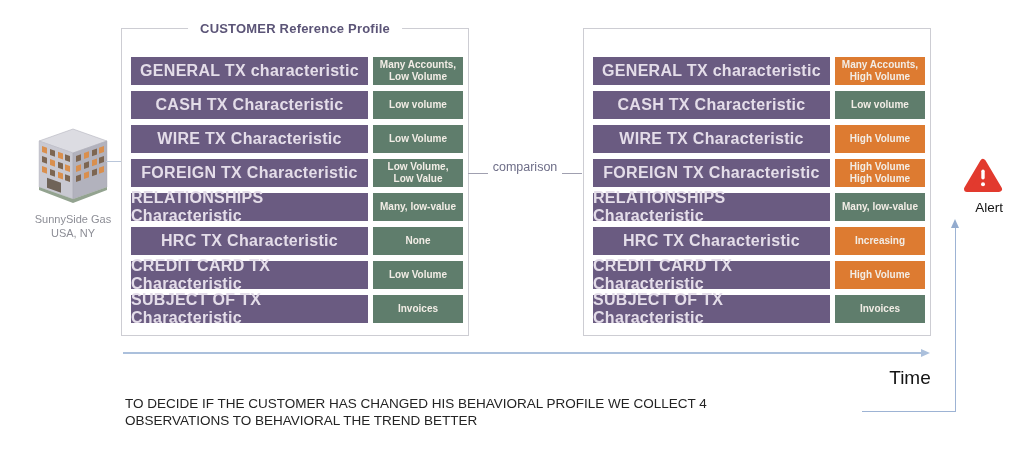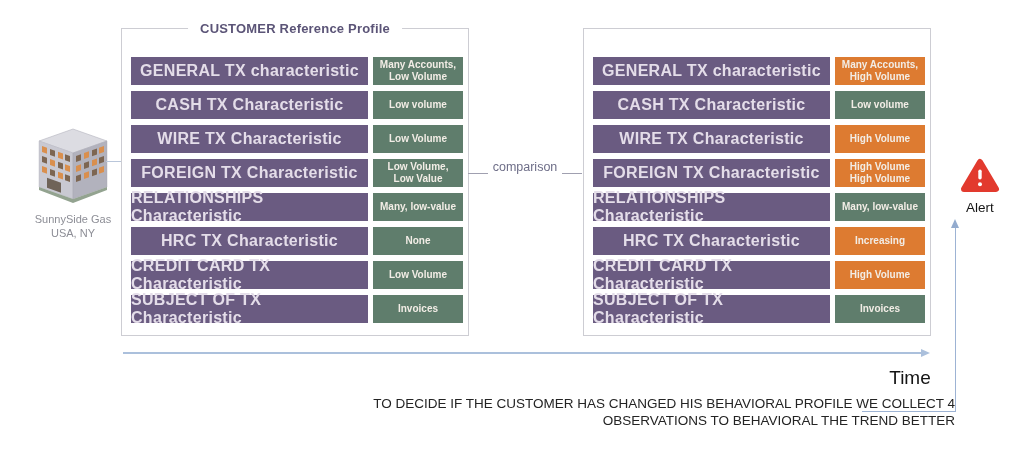--- a/index.html
+++ b/index.html
@@ -35,7 +35,7 @@
   .comparison-text{font-size:12.5px;color:#6e6e88;white-space:nowrap;}
 
   
-  .alert{position:absolute;left:957px;top:158px;width:46px;text-align:center;}
+  .alert{position:absolute;left:957px;top:158px;width:46px;text-align:right;}
   .alert-label{margin-top:2px;font-size:13.5px;color:#141414;}
 
   

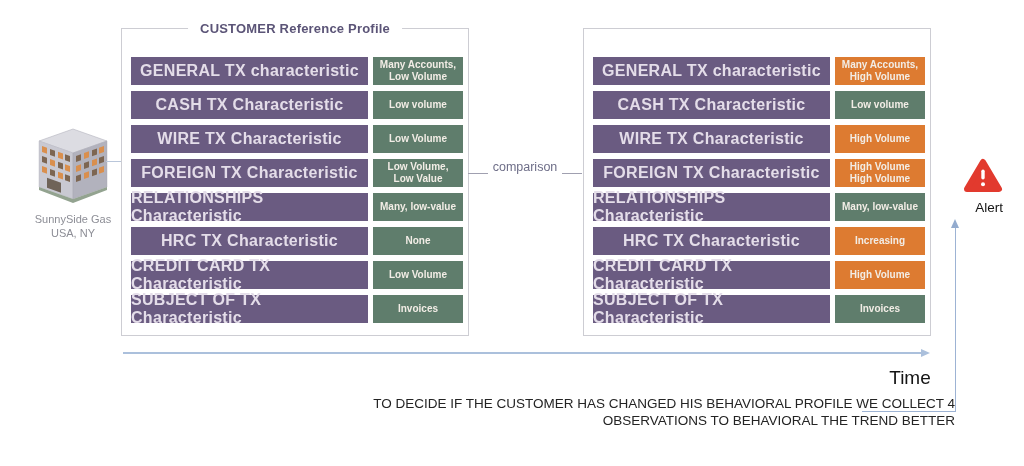--- a/index.html
+++ b/index.html
@@ -47,7 +47,7 @@
               font-size:19px;color:#141414;}
 
   
-  .footnote{position:absolute;left:125px;top:395px;width:830px;text-align:right;
+  .footnote{position:absolute;left:125px;top:395px;width:830px;text-align:left;
             font-size:13.5px;color:#242424;line-height:1.28;}
 
   

